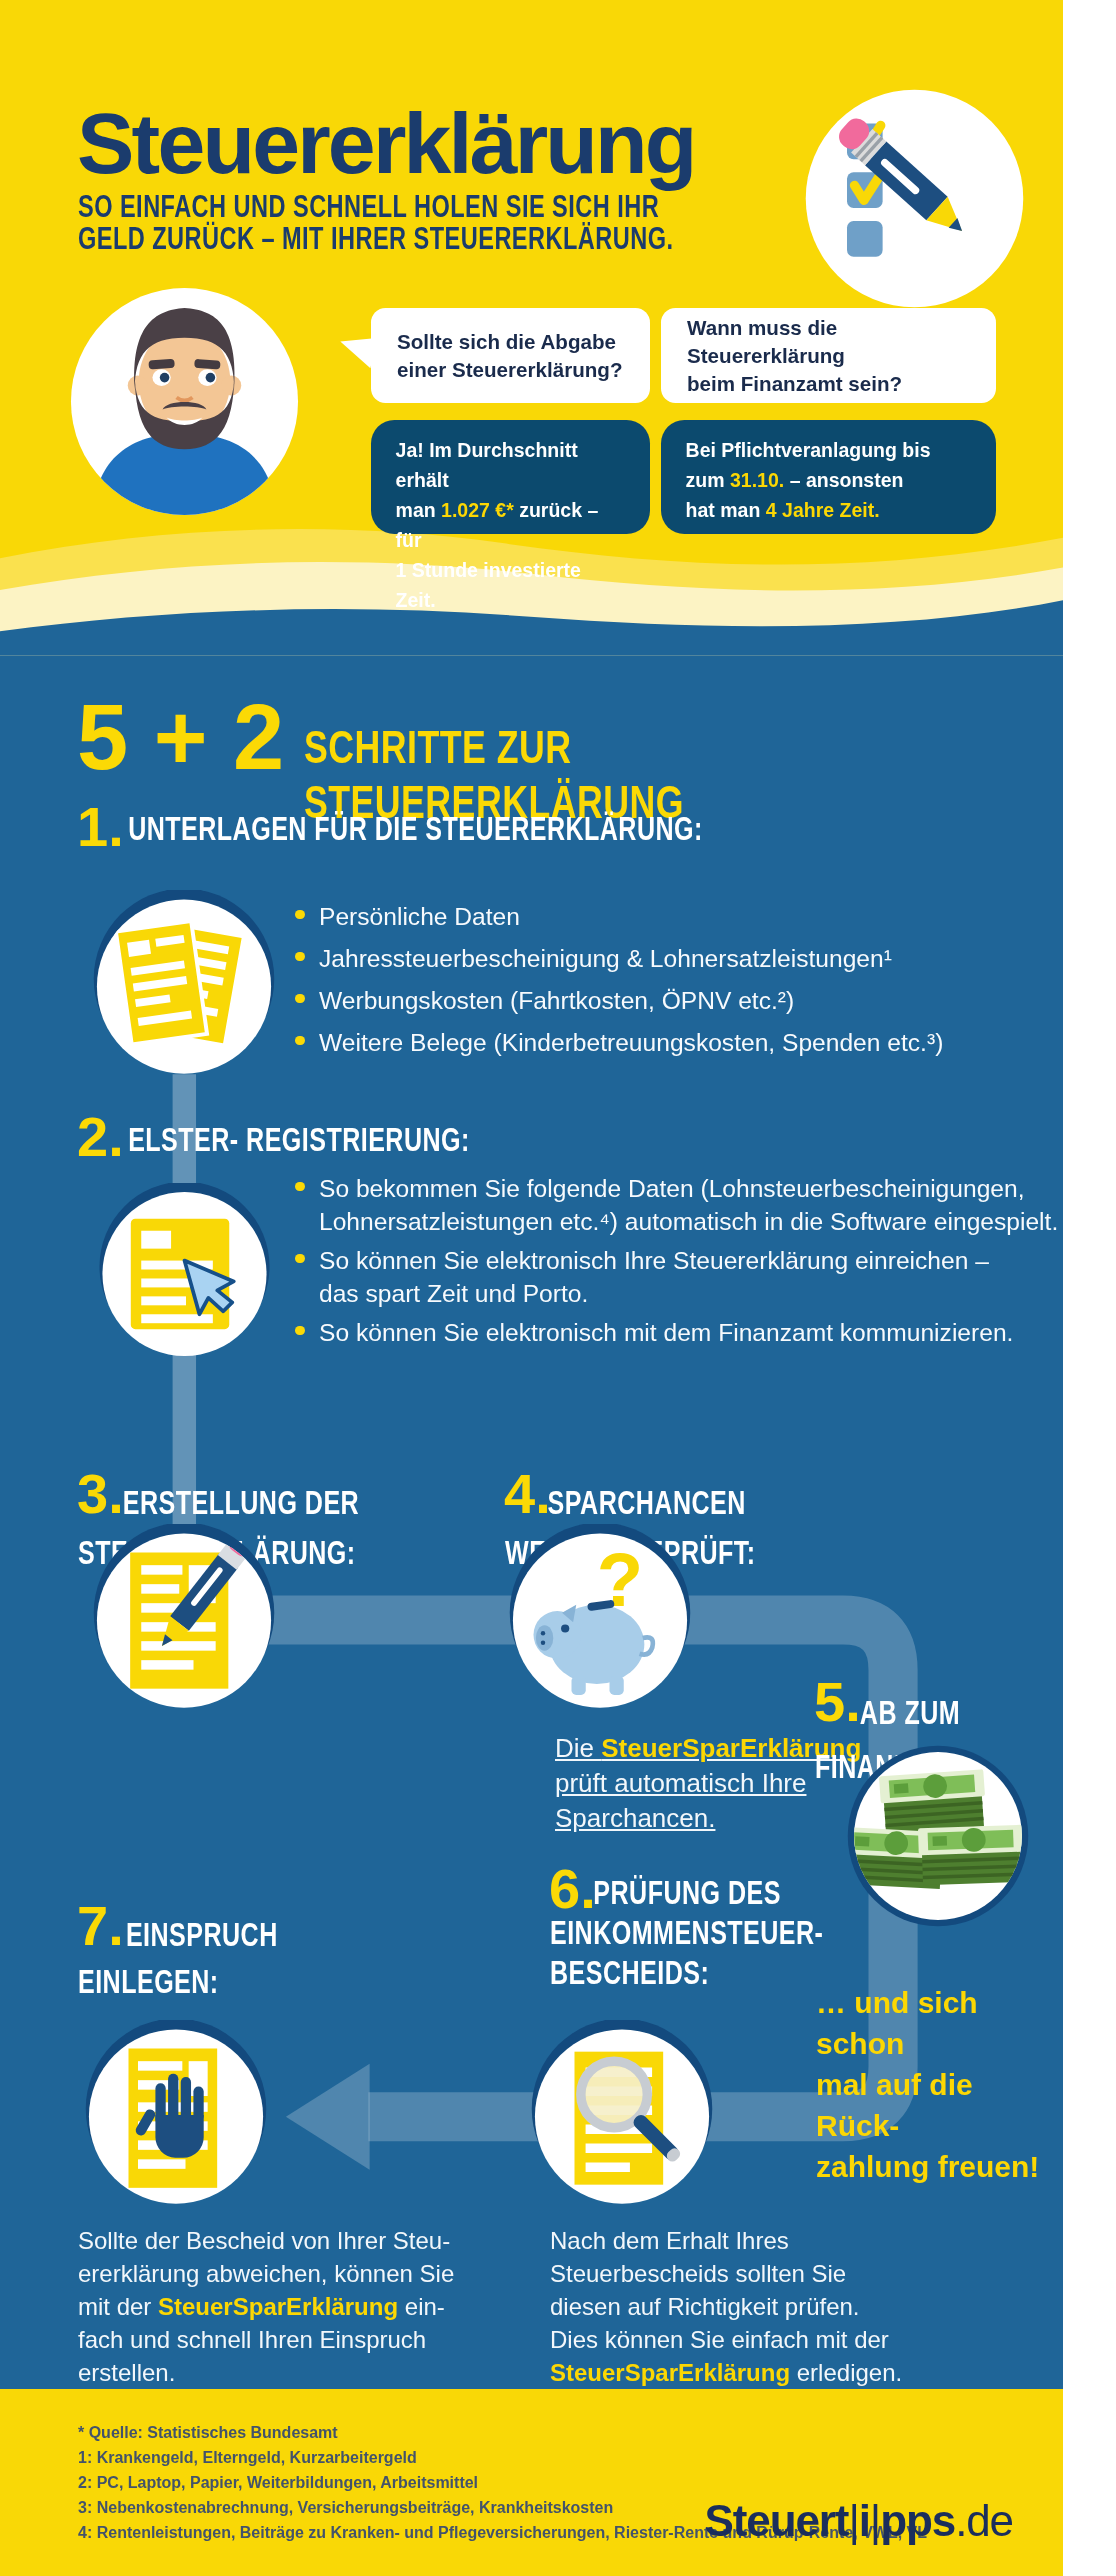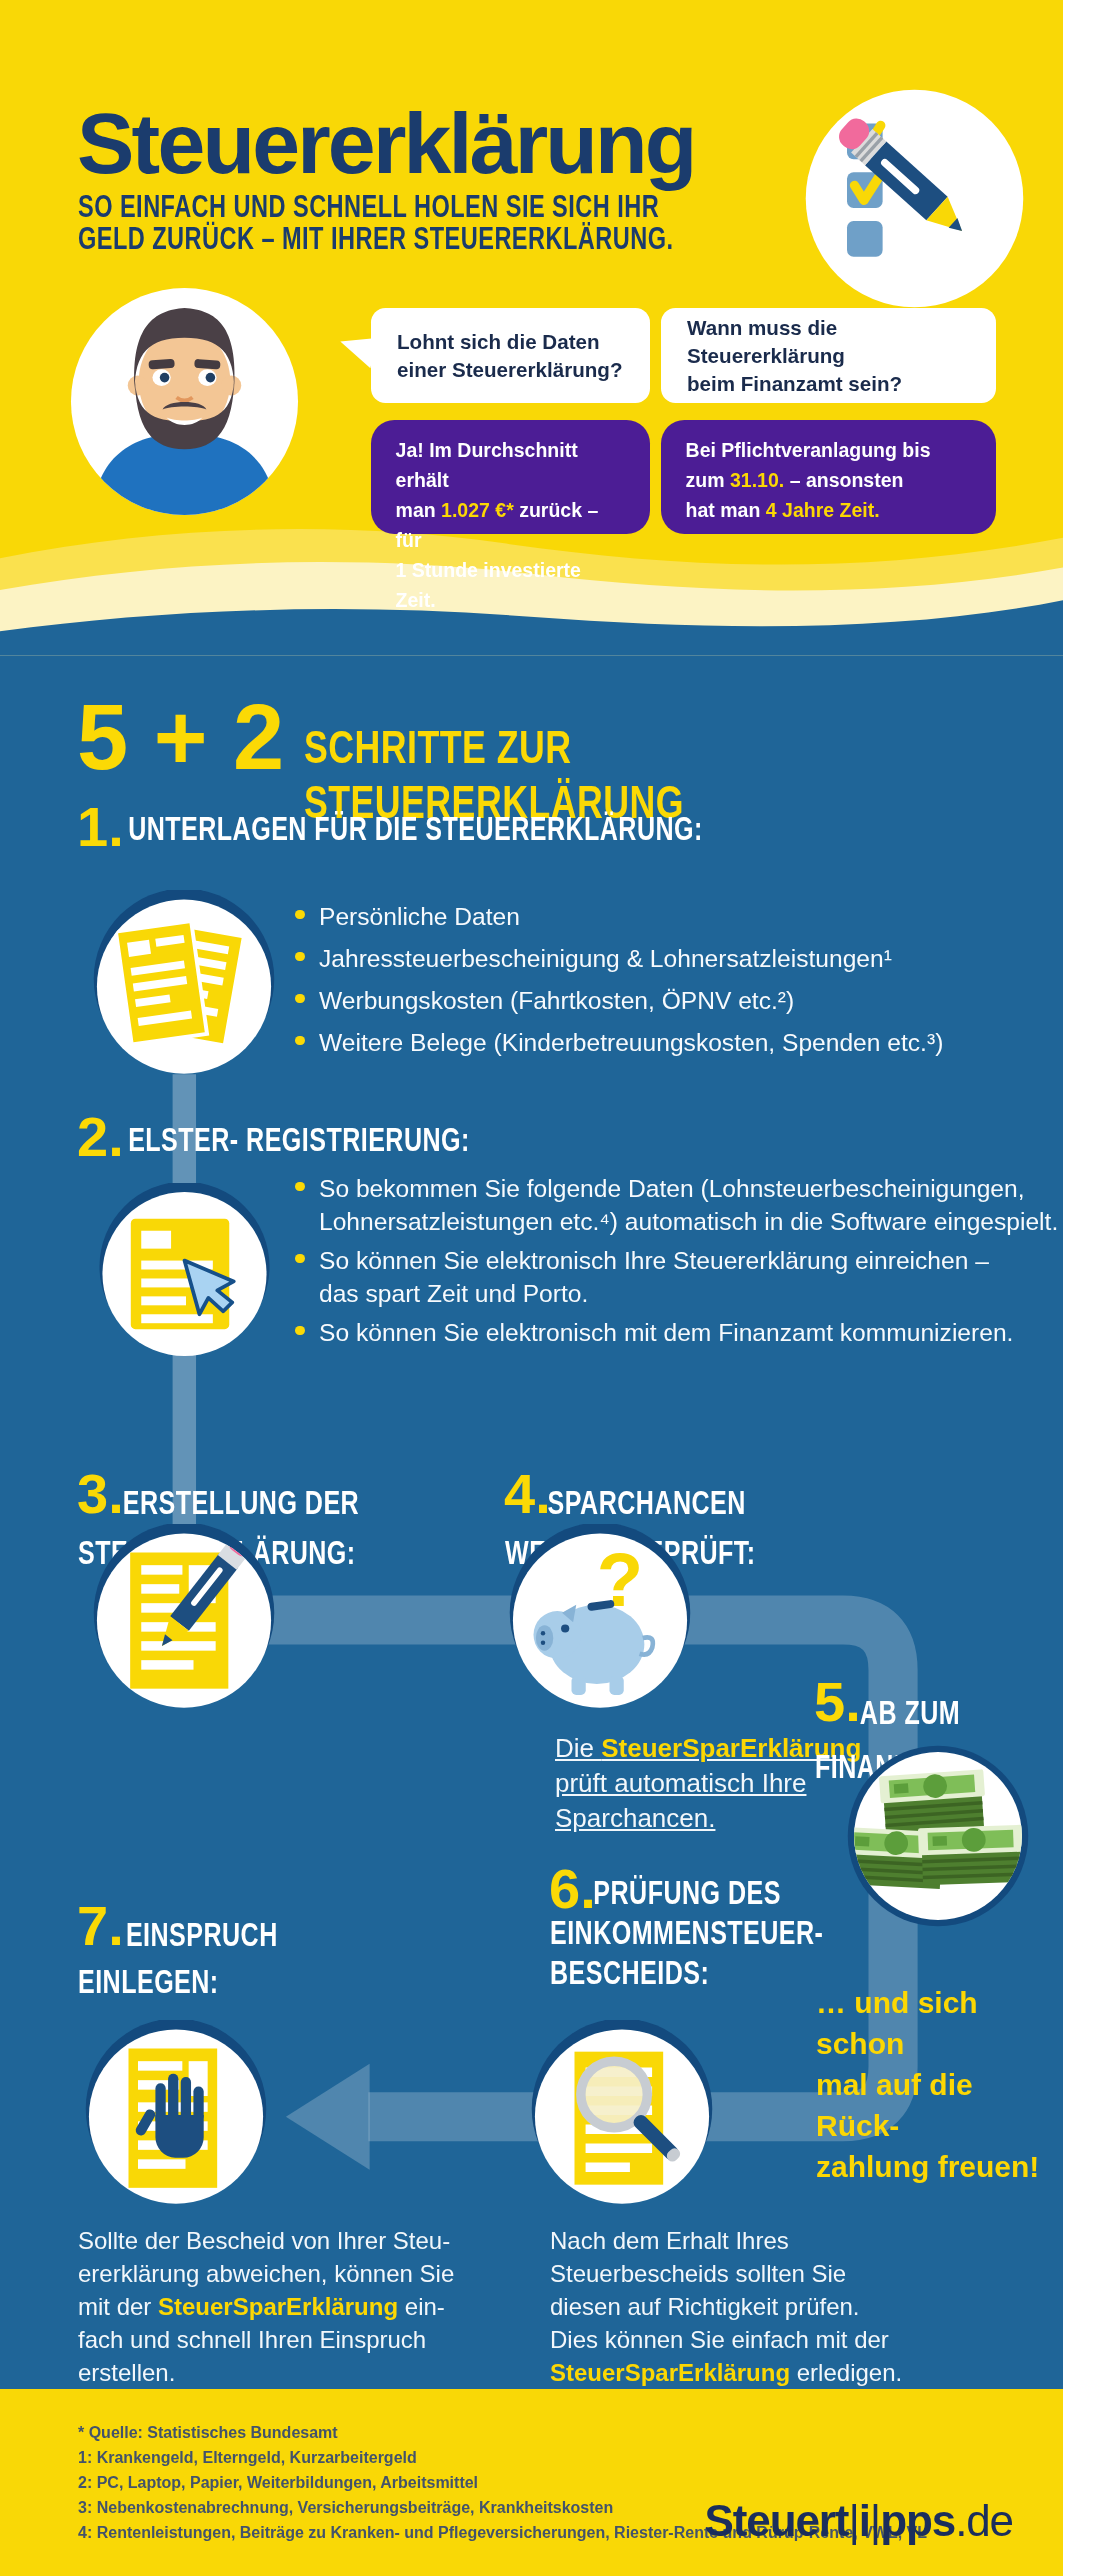--- a/index.html
+++ b/index.html
@@ -112,7 +112,7 @@
   <div class="abs tail"></div>
 
   <div class="abs bubble" style="left:371px;top:308px;width:279px;height:95px;">
-    <div class="q pre">Lohnt sich die Daten
+    <div class="q pre">Sollte sich die Abgabe
 einer Steuererklärung?</div>
   </div>
   <div class="abs bubble" style="left:661px;top:308px;width:335px;height:95px;">

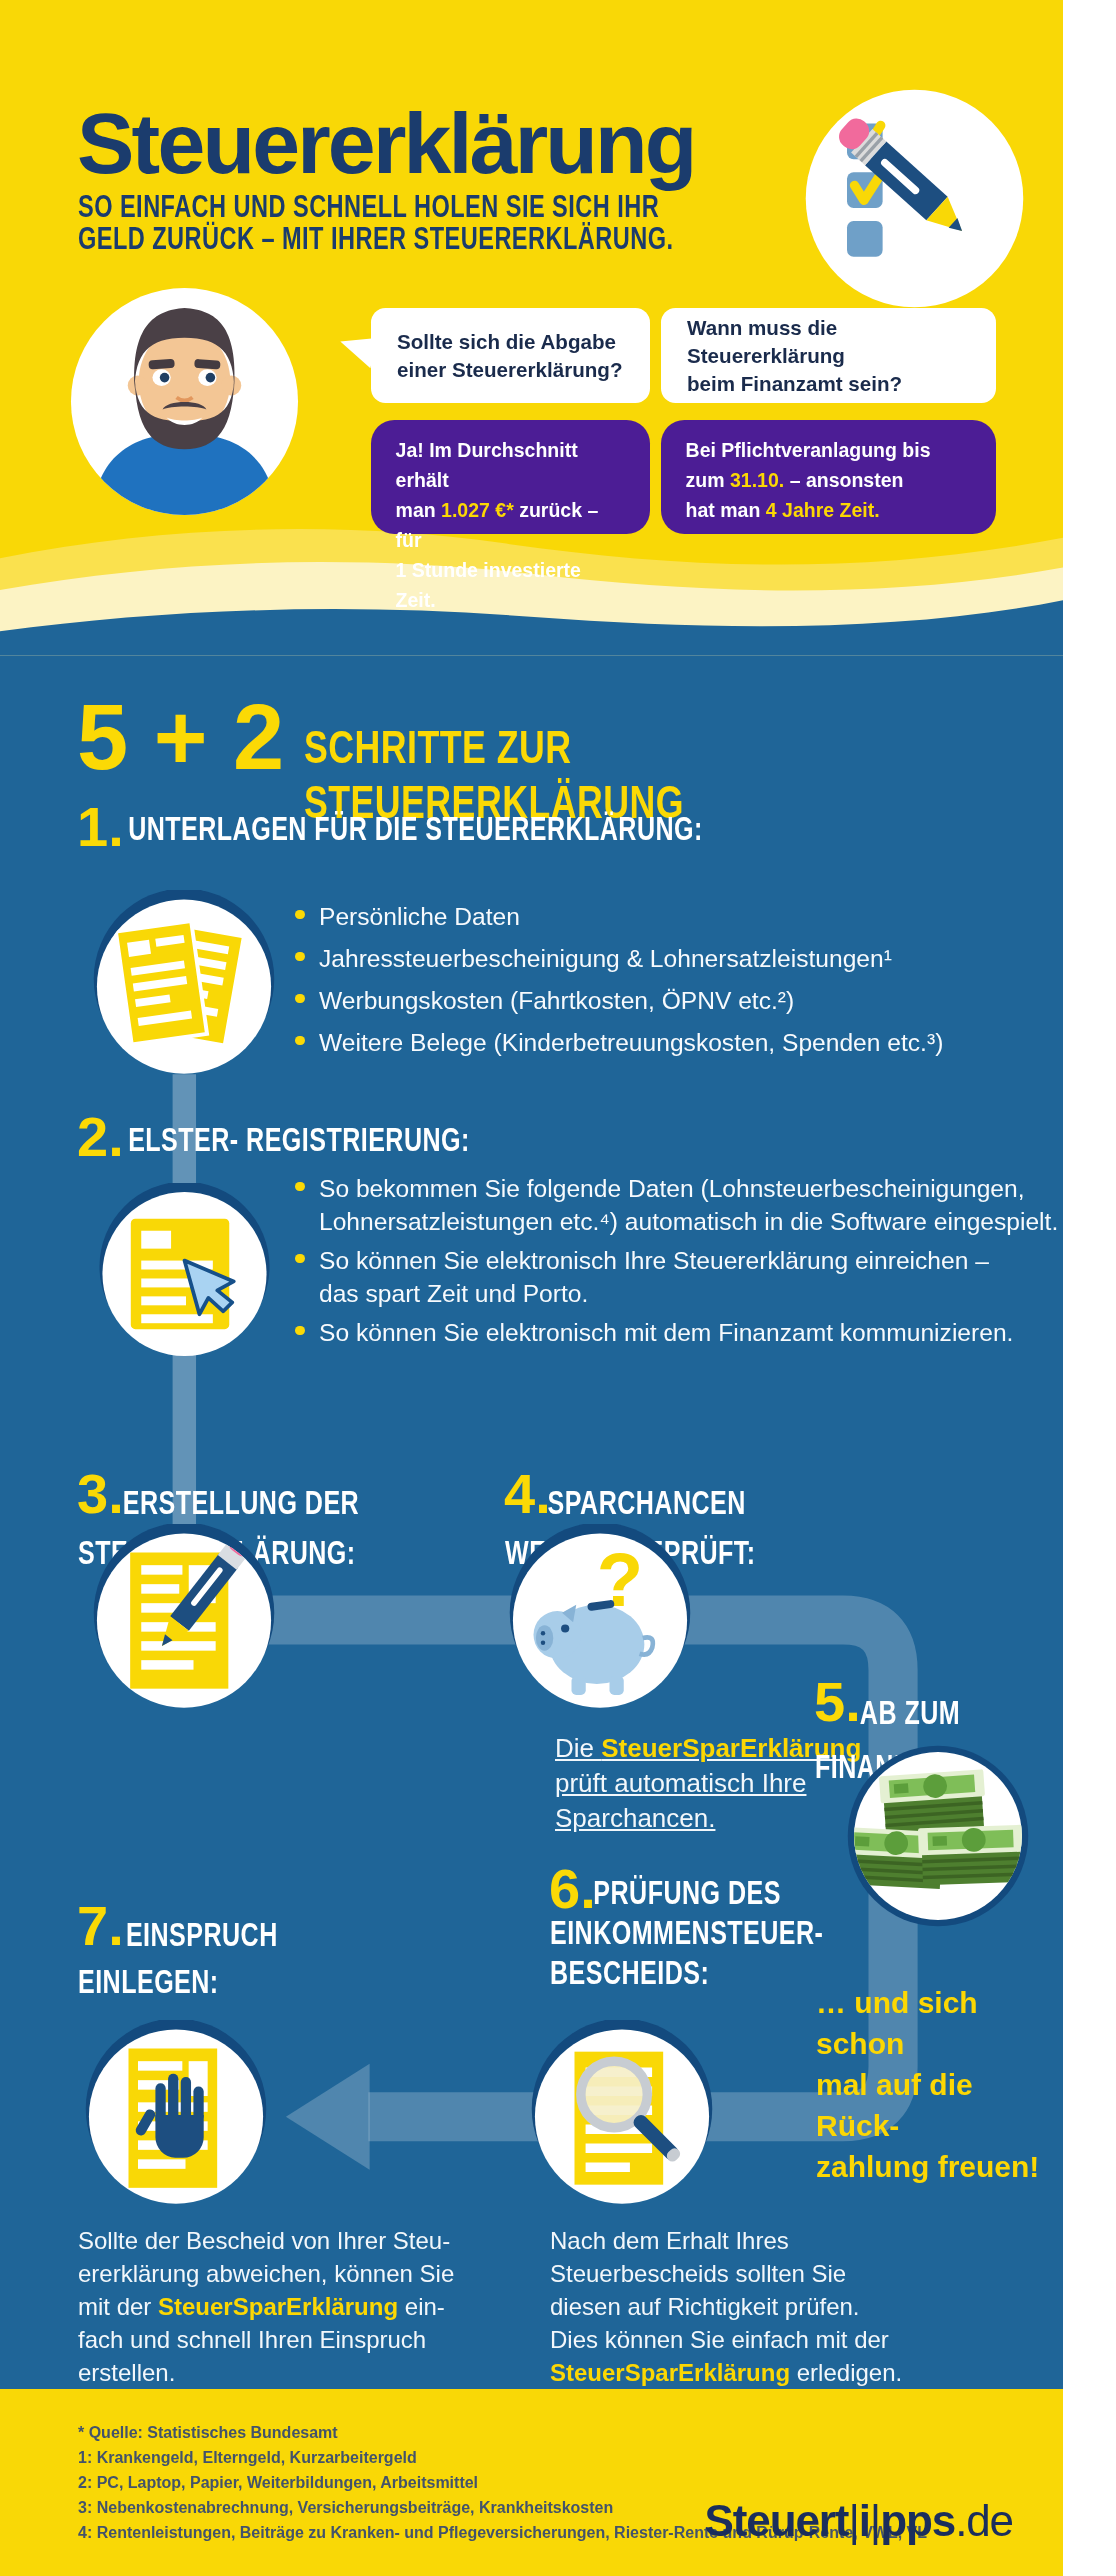--- a/index.html
+++ b/index.html
@@ -15,7 +15,7 @@
   .subtitle{left:78px;top:191px;font-size:31px;line-height:32px;font-weight:700;color:#1B3C6D;letter-spacing:0.6px;}
   .bubble{border-radius:14.5px;background:#fff;display:flex;align-items:center;}
   .bubble .q{font-size:20.6px;line-height:28px;font-weight:700;color:#1A2B4C;padding:0 26px;}
-  .bubble-blue{border-radius:23.4px;background:#4c1d95;}
+  .bubble-blue{border-radius:23.4px;background:#0c4a6e;}
   .bubble-blue .a{font-size:19.5px;line-height:30px;font-weight:700;color:#fff;padding:14.5px 24.6px;}
   .tail{left:339px;top:334px;width:0;height:0;border-right:35px solid #fff;
         border-top:11px solid transparent;border-bottom:20px solid transparent;transform:rotate(12deg);}

